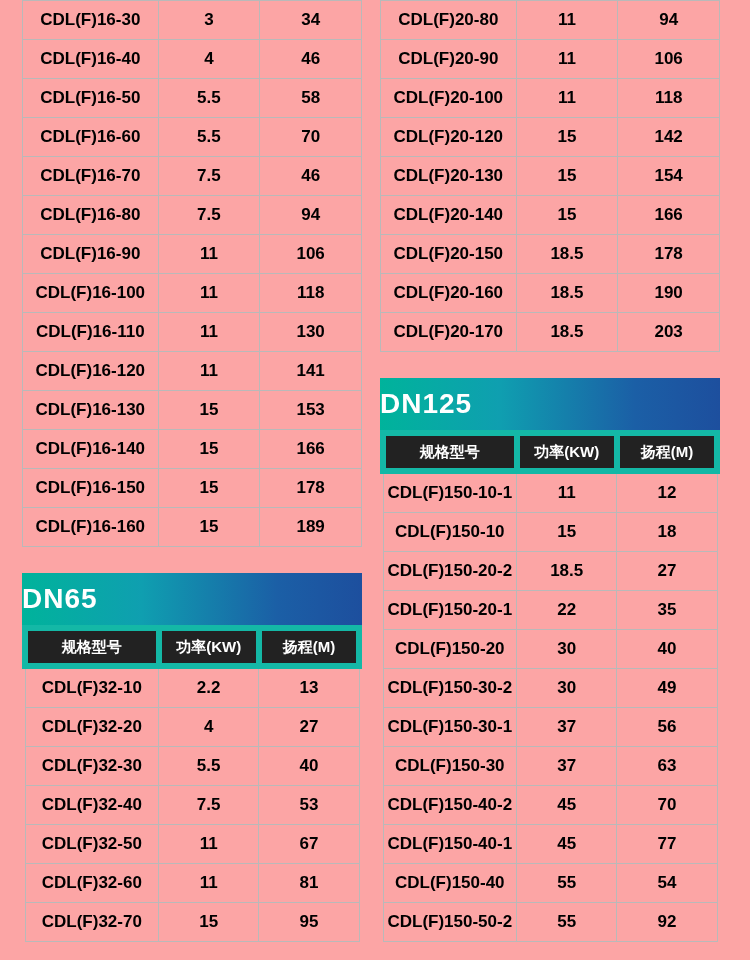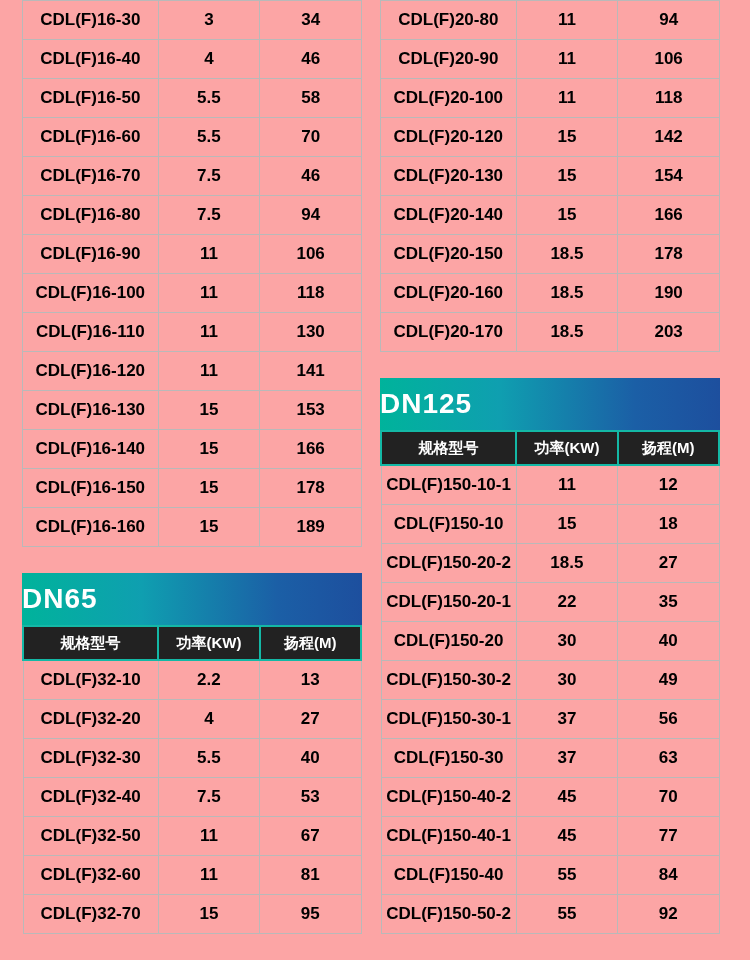--- a/index.html
+++ b/index.html
@@ -63,7 +63,7 @@
     font-size: 15px;
     height: 32px;
     line-height: 32px;
-    border: 2px solid #14b8a6;
+    border: 6px solid #14b8a6;
     font-weight: bold;
   }
   .gap { height: 26px; }

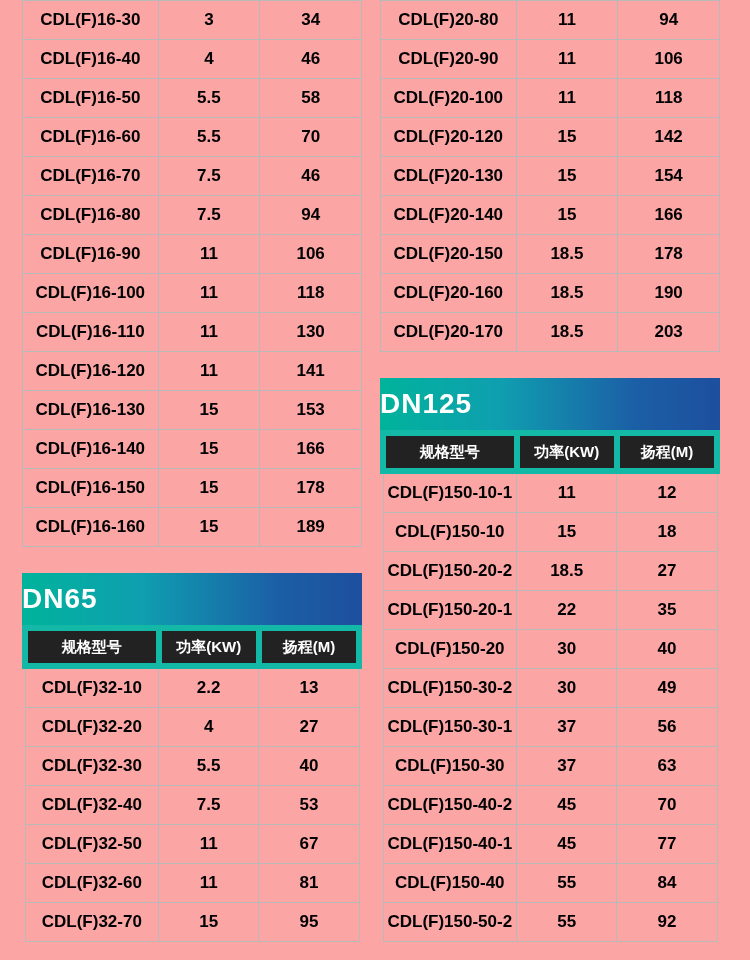--- a/index.html
+++ b/index.html
@@ -336,7 +336,7 @@
           <tr>
             <td>CDL(F)150-40</td>
             <td>55</td>
-            <td>84</td>
+            <td>54</td>
           </tr>
           <tr>
             <td>CDL(F)150-50-2</td>

